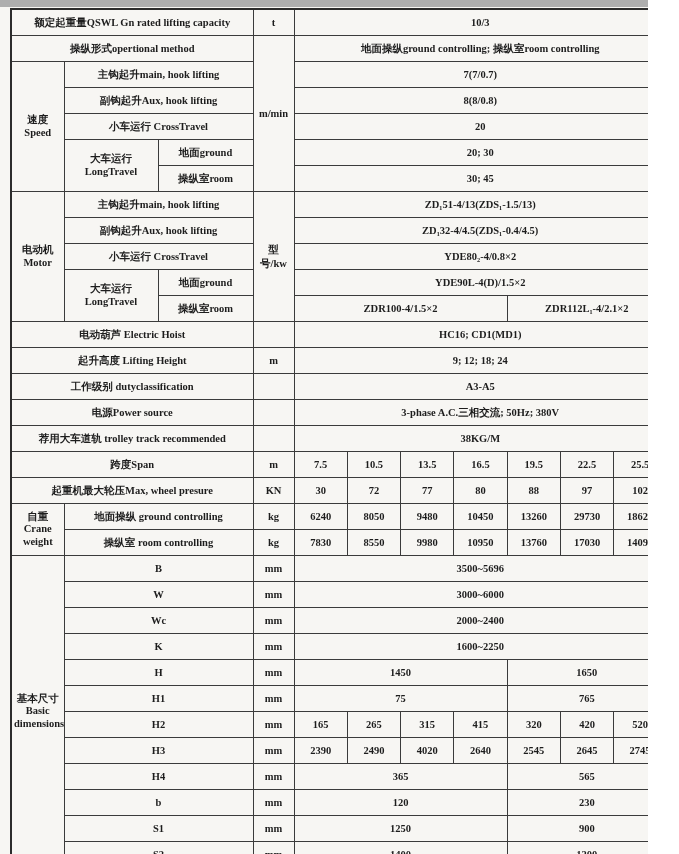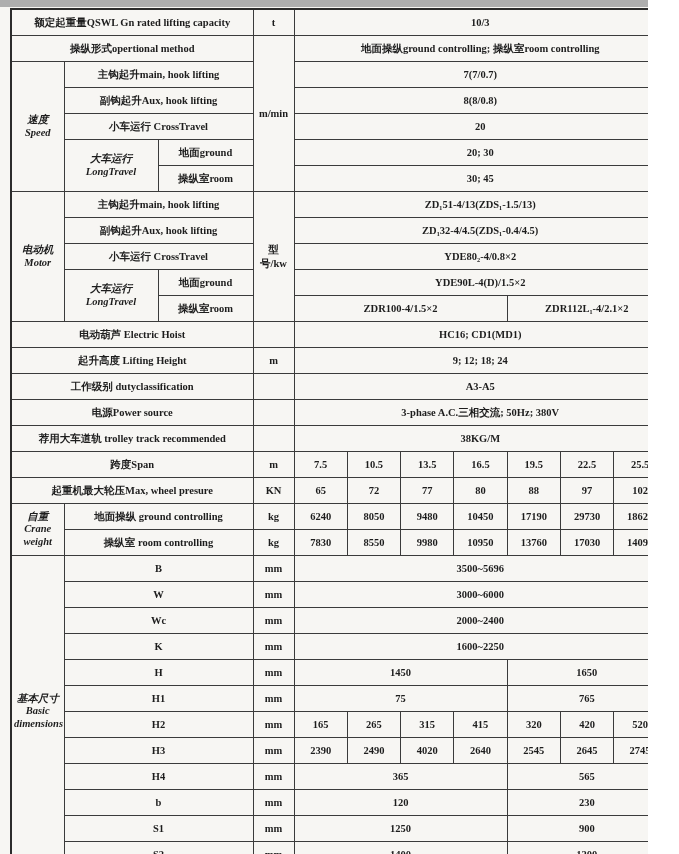--- a/index.html
+++ b/index.html
@@ -36,7 +36,7 @@
     overflow:hidden;
   }
   td.al { text-align:left; padding-left:5px; }
-  .stack div { line-height:1.15;font-style:italic; }
+  .stack div { line-height:1.15; }
 </style>
 </head>
 <body>

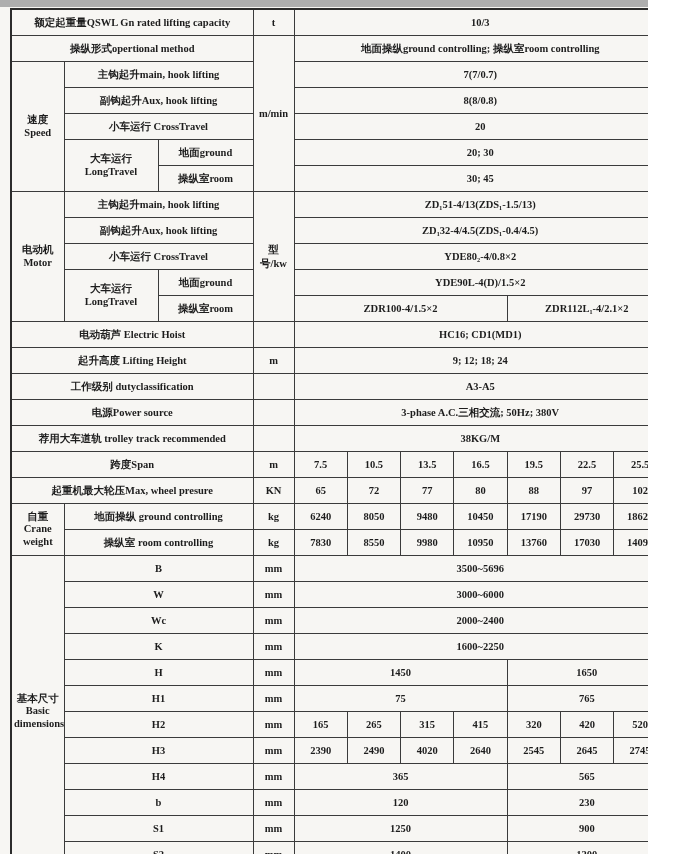--- a/index.html
+++ b/index.html
@@ -173,7 +173,7 @@
     <tr>
       <td colspan="3">起重机最大轮压Max, wheel presure</td>
       <td>KN</td>
-      <td>65</td>
+      <td>30</td>
       <td>72</td>
       <td>77</td>
       <td>80</td>

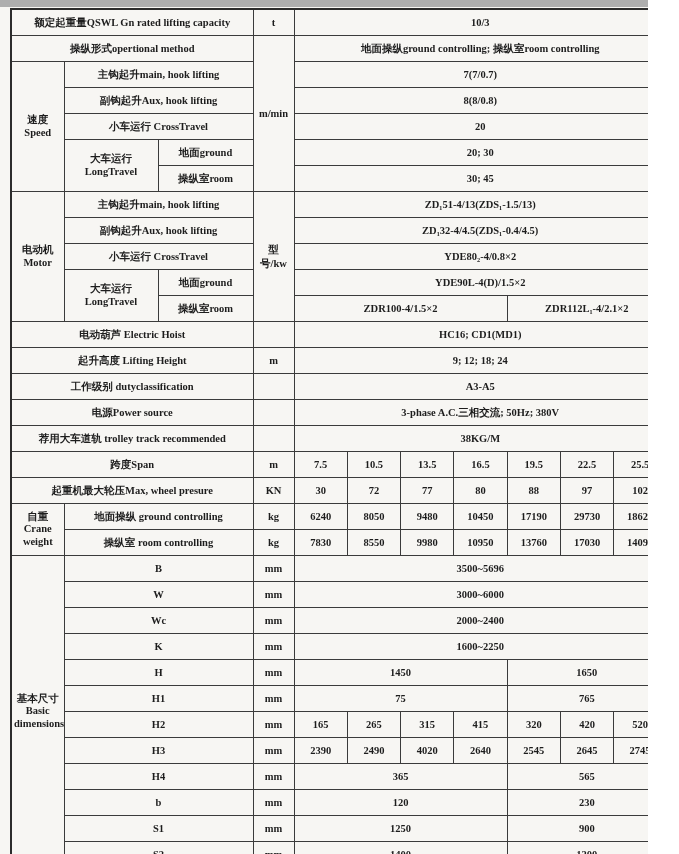--- a/index.html
+++ b/index.html
@@ -194,7 +194,7 @@
       <td>8050</td>
       <td>9480</td>
       <td>10450</td>
-      <td>17190</td>
+      <td>13260</td>
       <td>29730</td>
       <td>18620</td>
     </tr>

